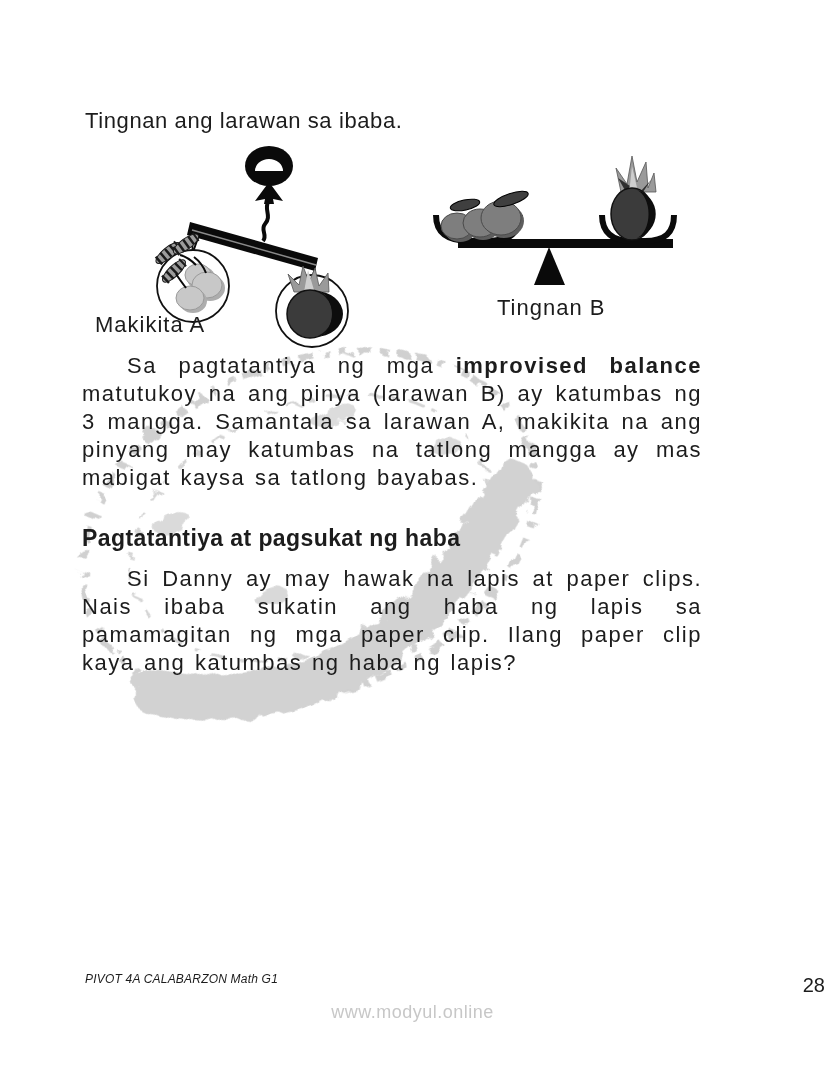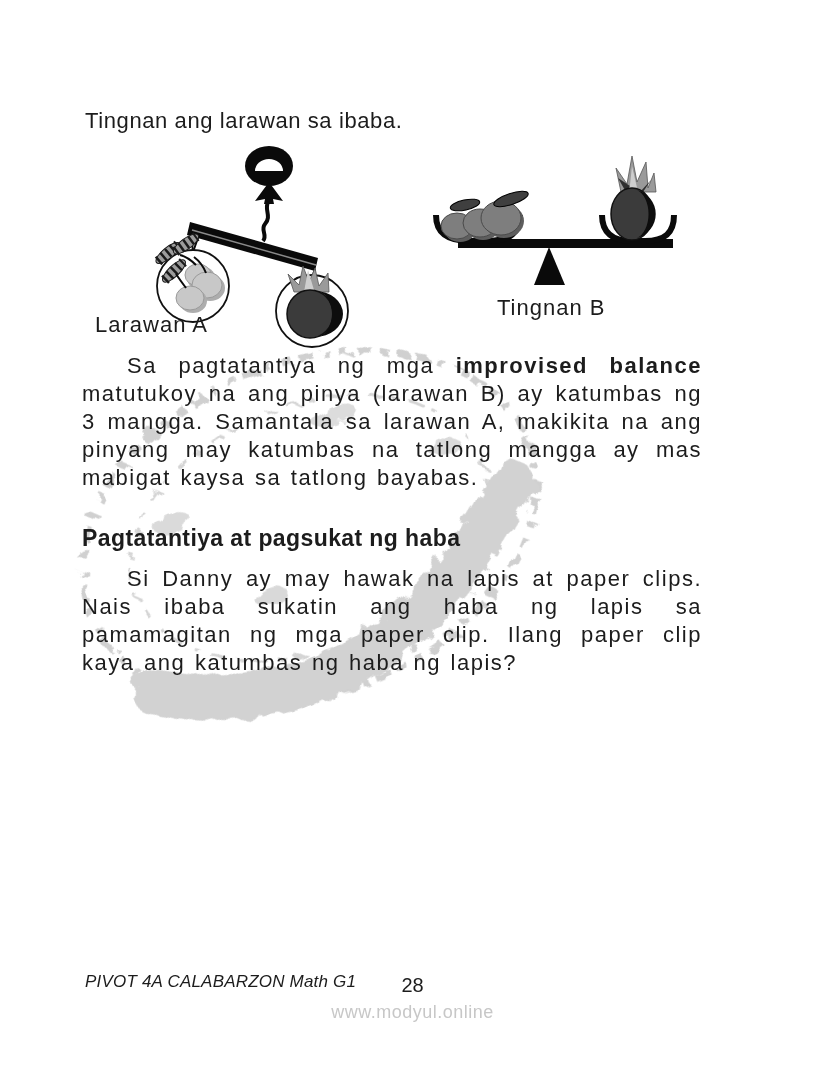--- a/index.html
+++ b/index.html
@@ -114,7 +114,7 @@
       </g>
     </g>
   </svg>
-  <div class="labelA">Larawan A</div>
+  <div class="labelA">Makikita A</div>
 
   <svg class="figB" width="260" height="170" viewBox="0 0 260 170">
     <g>

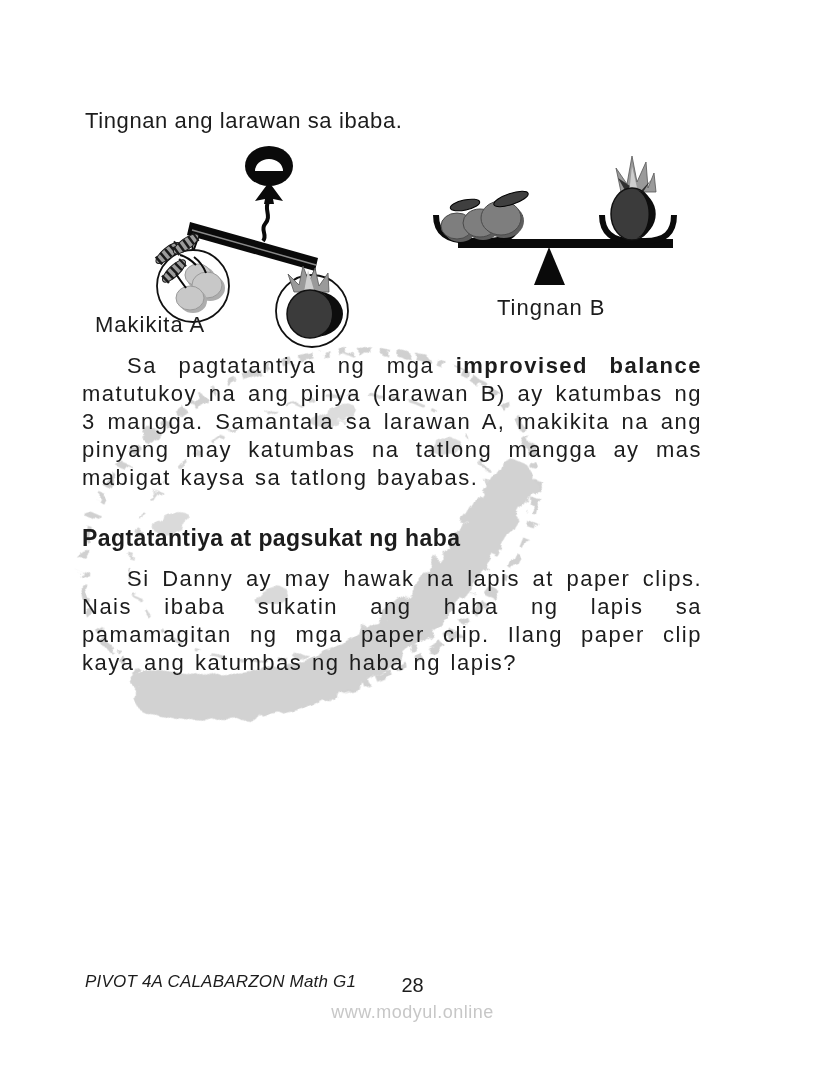--- a/index.html
+++ b/index.html
@@ -29,7 +29,7 @@
     letter-spacing:0.4px; line-height:28px;
   }
 
-  .footer-left { position:absolute; left:85px; top:972px; font-style:italic; font-size:17px; letter-spacing:0.2px; z-index:2; }
+  .footer-left { position:absolute; left:85px; top:972px; font-style:italic; font-size:12px; letter-spacing:0.2px; z-index:2; }
   .footer-page { position:absolute; left:0; right:0; top:974px; text-align:center; font-size:20px; z-index:2; }
   .site-watermark { position:absolute; left:0; right:0; top:1002px; text-align:center; font-size:18px; color:#c7c7c7; letter-spacing:0.5px; z-index:2; }
 </style>

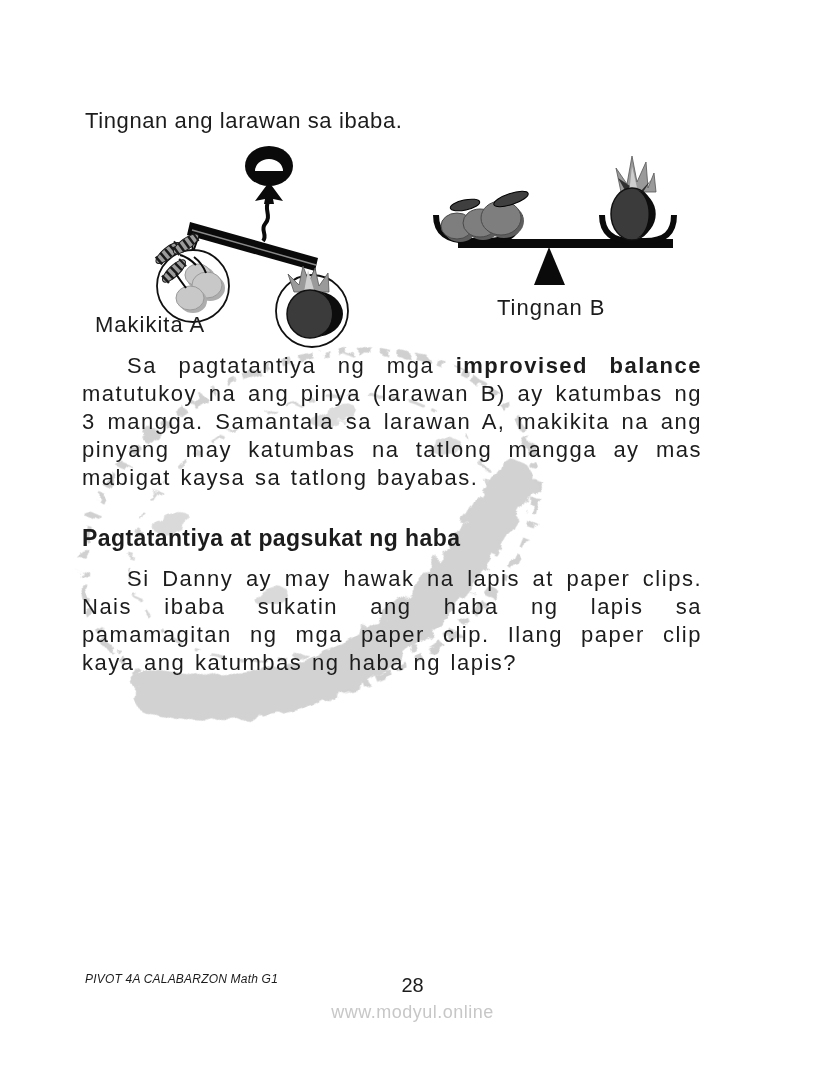--- a/index.html
+++ b/index.html
@@ -30,7 +30,7 @@
   }
 
   .footer-left { position:absolute; left:85px; top:972px; font-style:italic; font-size:12px; letter-spacing:0.2px; z-index:2; }
-  .footer-page { position:absolute; left:0; right:0; top:974px; text-align:center; font-size:20px; z-index:2; }
+  .footer-page { position:absolute; left:0; right:0; top:974px; text-align:right; font-size:20px; z-index:2; }
   .site-watermark { position:absolute; left:0; right:0; top:1002px; text-align:center; font-size:18px; color:#c7c7c7; letter-spacing:0.5px; z-index:2; }
 </style>
 </head>

